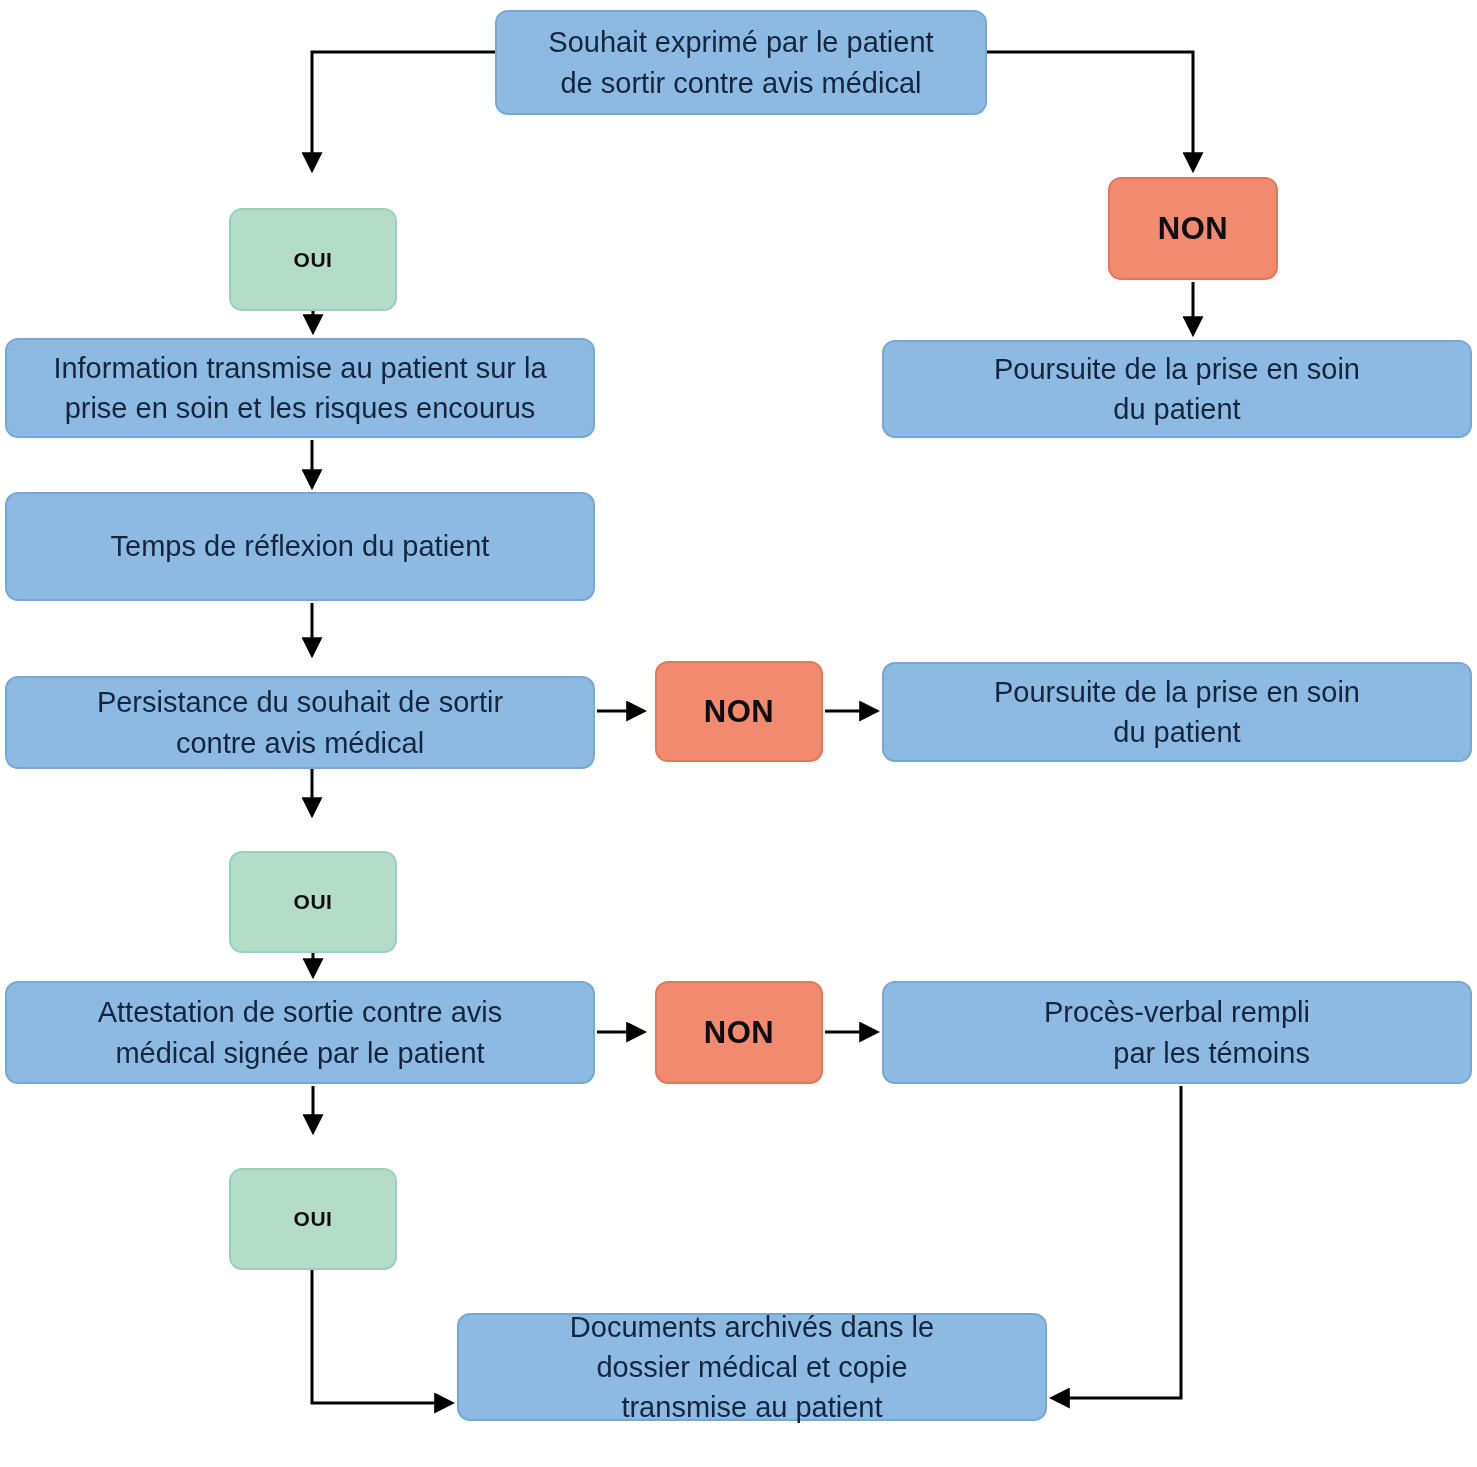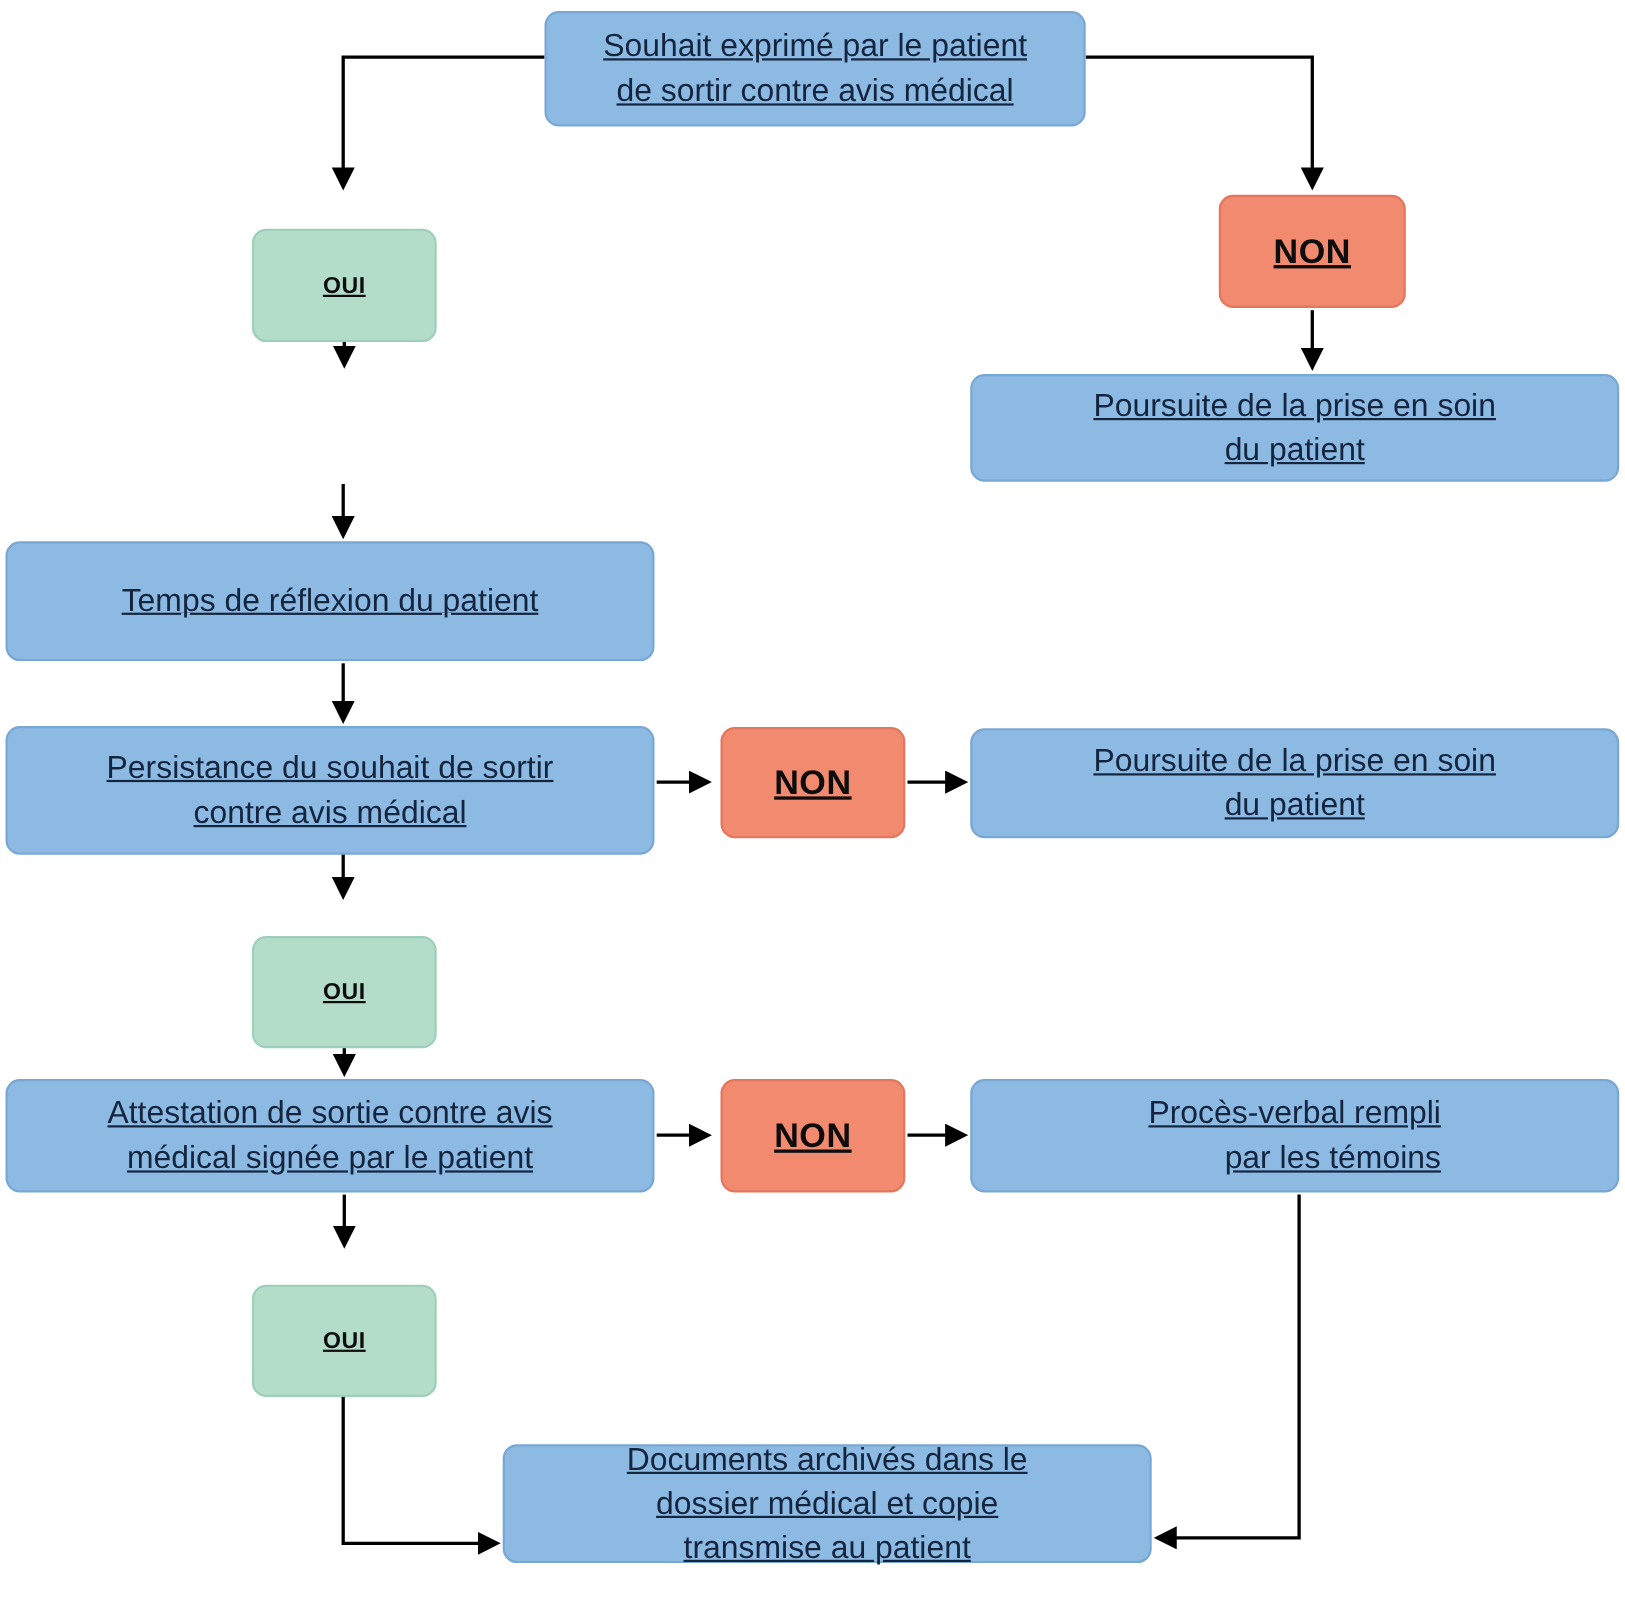--- a/index.html
+++ b/index.html
@@ -39,7 +39,6 @@
     border-radius: 13px;
     box-sizing: border-box;
     white-space: pre-line;
-    text-decoration: underline;
   }
   .node.step {
     background: var(--process, #8CBAE3);

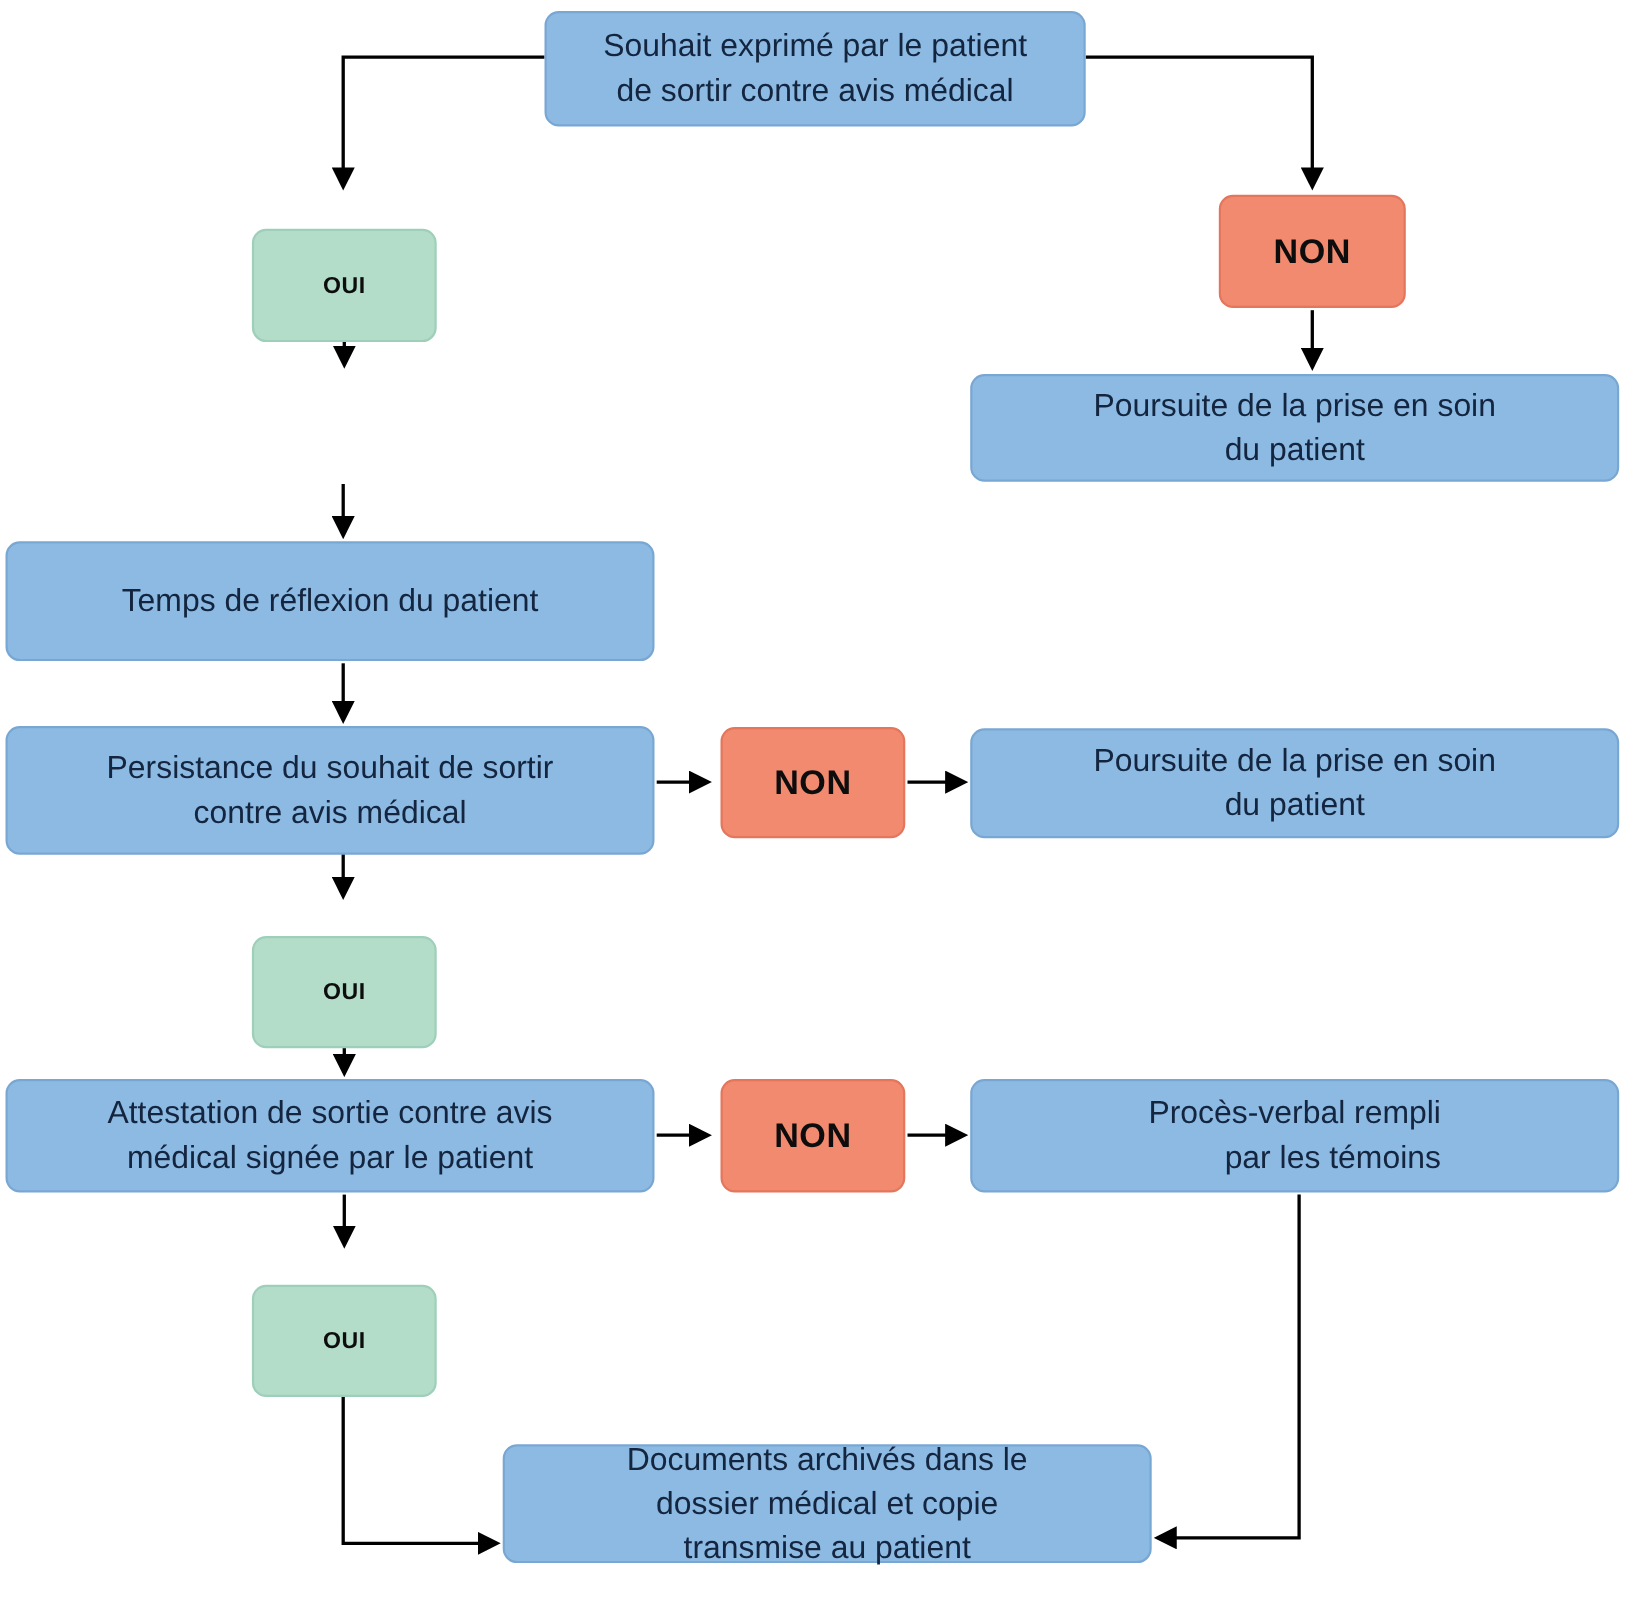--- a/index.html
+++ b/index.html
@@ -123,6 +123,10 @@
     <span>NON</span>
   </div>
 
+  <div class="node step" id="node-info">
+    <span>Information transmise au patient sur la
+prise en soin et les risques encourus</span>
+  </div>
 
   <div class="node step" id="node-poursuite1">
     <span>Poursuite de la prise en soin

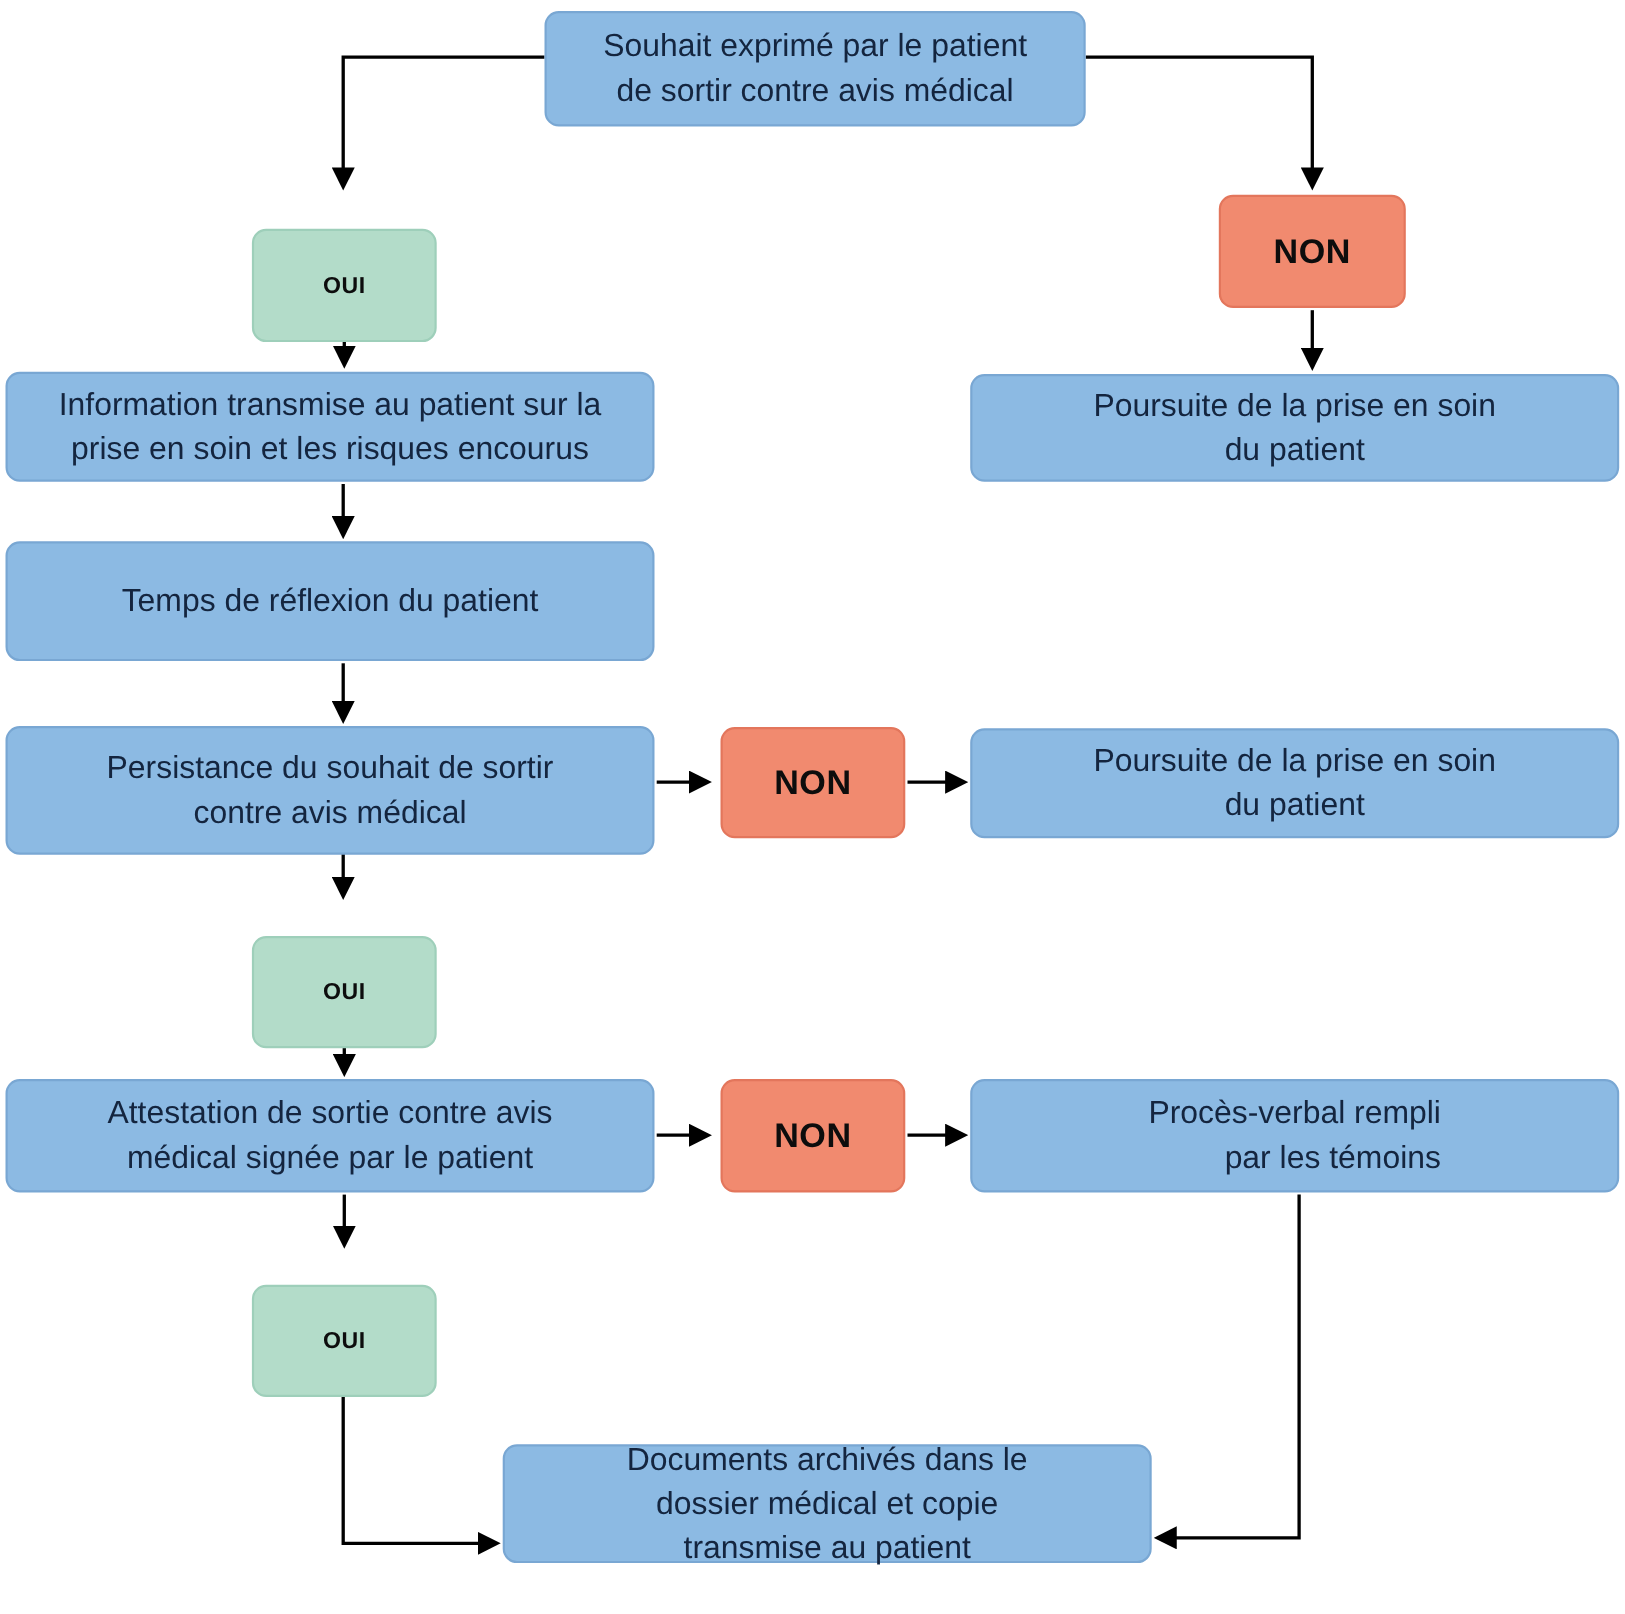--- a/index.html
+++ b/index.html
@@ -72,7 +72,7 @@
   #node-info         { left: 5px;    top: 338px;  width: 590px; height: 100px; }
   #node-poursuite1   { left: 882px;  top: 340px;  width: 590px; height: 98px;  }
   #node-temps        { left: 5px;    top: 492px;  width: 590px; height: 109px; }
-  #node-persistance  { left: 5px;    top: 660px;  width: 590px; height: 117px; }
+  #node-persistance  { left: 5px;    top: 676px;  width: 590px; height: 93px; }
   #node-non2         { left: 655px;  top: 661px;  width: 168px; height: 101px; }
   #node-poursuite2   { left: 882px;  top: 662px;  width: 590px; height: 100px; }
   #node-oui2         { left: 229px;  top: 820px;  width: 168px; height: 102px; }

